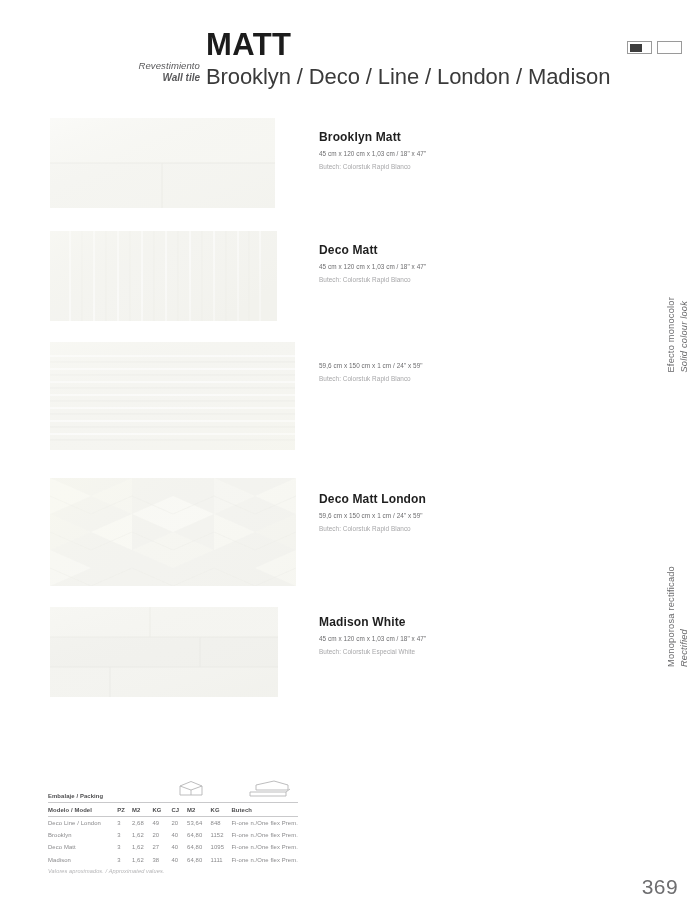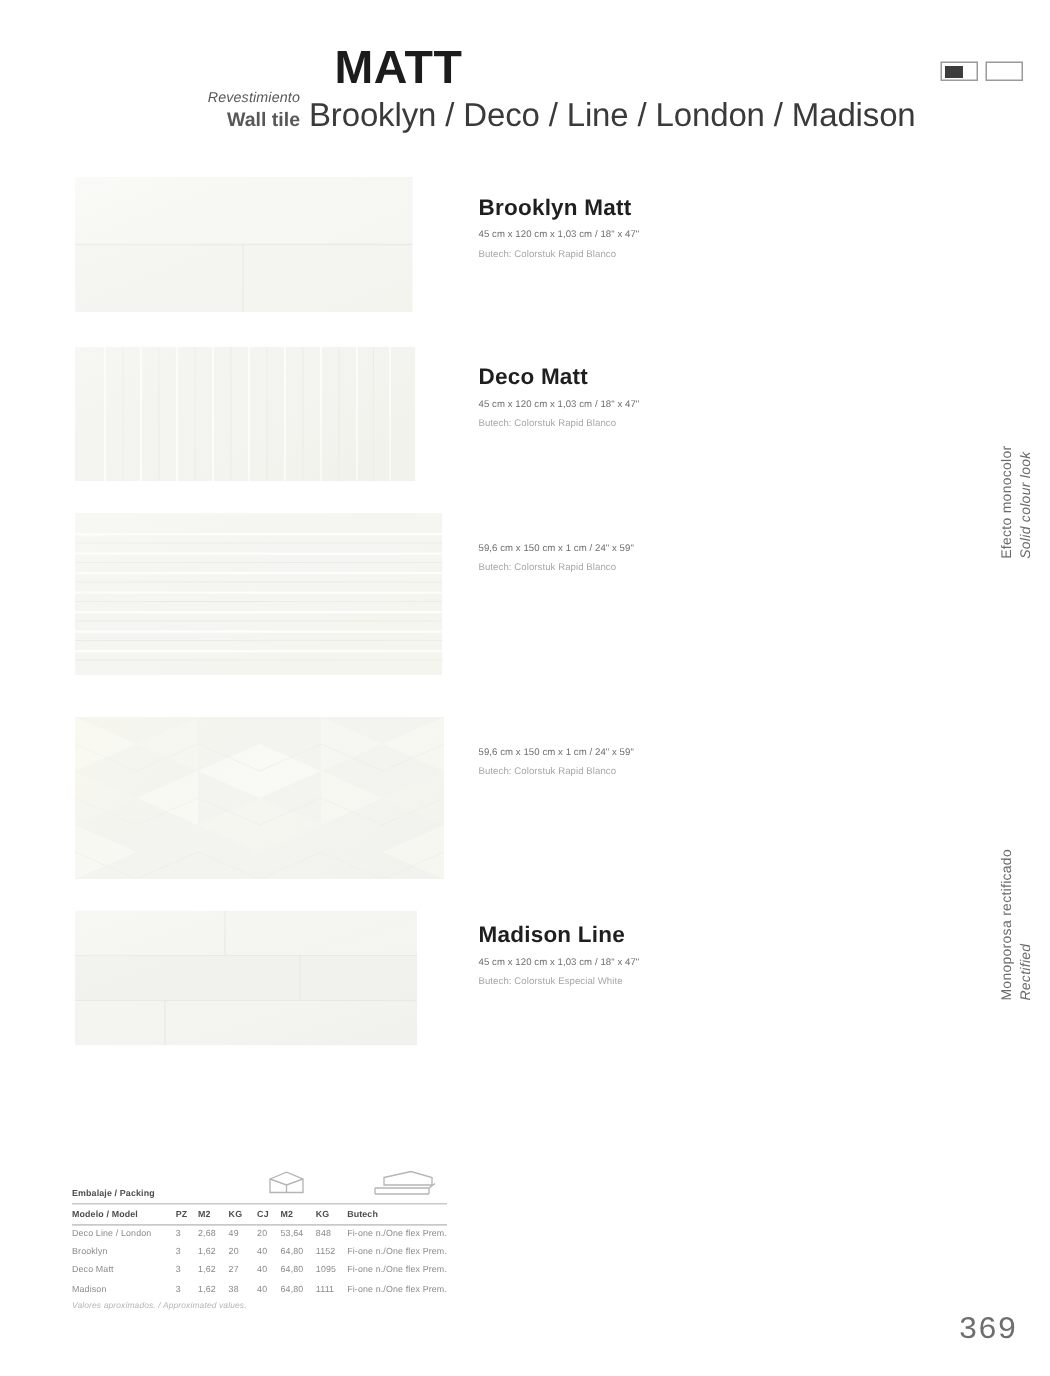--- a/index.html
+++ b/index.html
@@ -23,7 +23,7 @@
 
   .header-title {
     position: absolute; left: 206px; top: 27px;
-    font-size: 31px; font-weight: bold; letter-spacing: .4px; color: #1c1c1c; margin-left: 17px;
+    font-size: 31px; font-weight: bold; letter-spacing: .4px; color: #1c1c1c;
   }
   .header-sub {
     position: absolute; left: 206px; top: 64px;

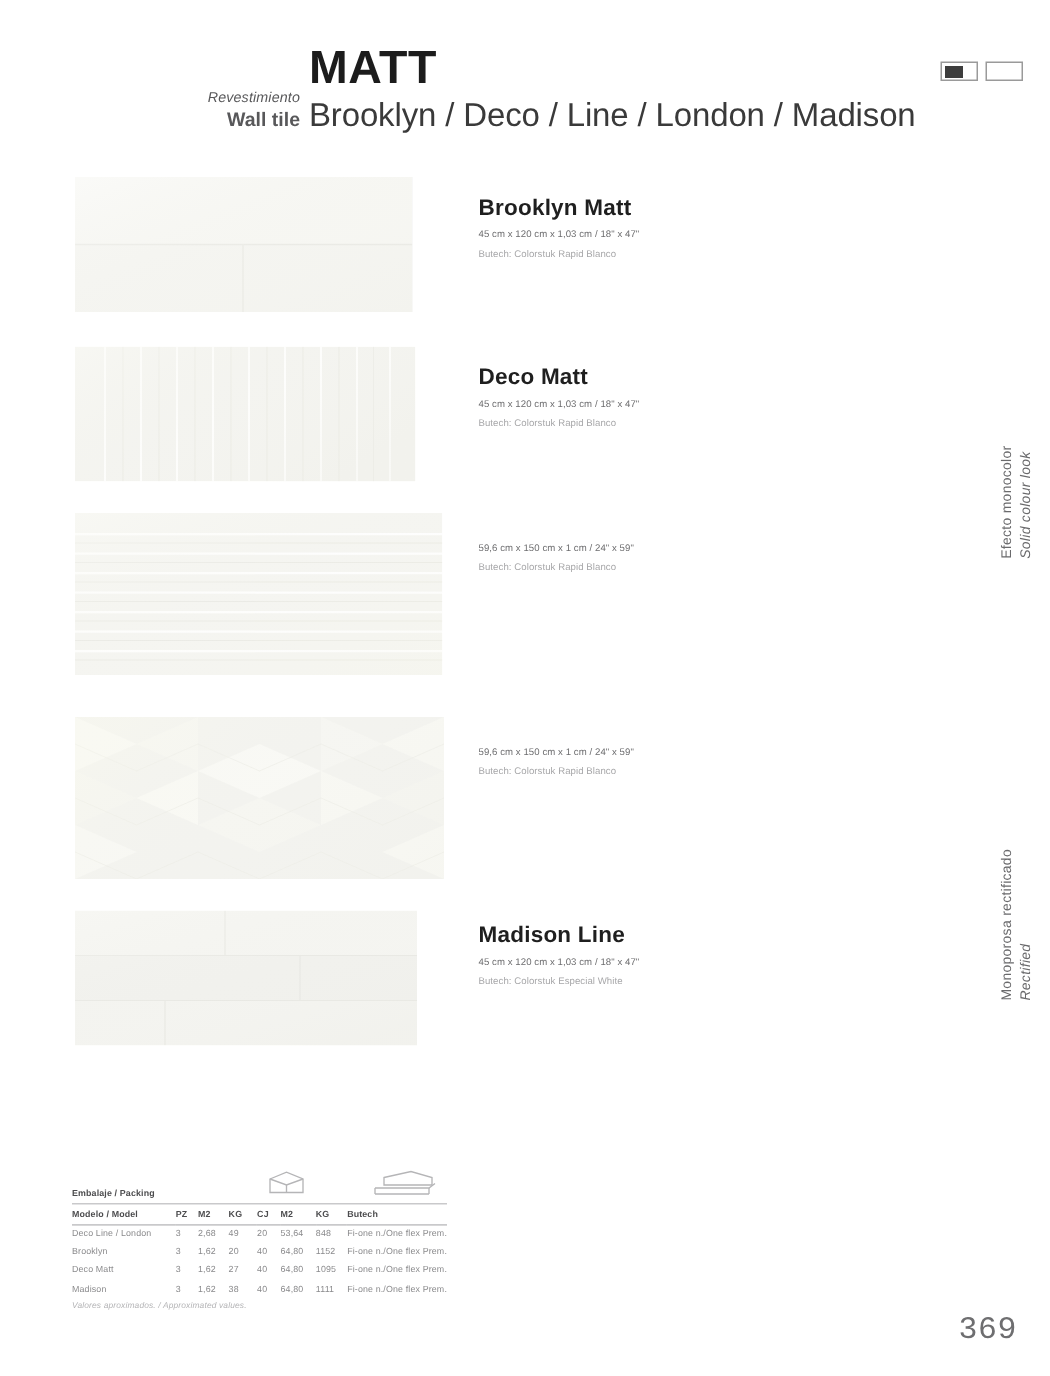--- a/index.html
+++ b/index.html
@@ -19,7 +19,7 @@
     text-align: right; line-height: 1.25;
   }
   .header-cat .es { font-size: 9.5px; color: #58585a; letter-spacing: .1px; font-style: italic; }
-  .header-cat .en { font-size: 13px; color: #58585a; font-weight: bold; text-align: right; }
+  .header-cat .en { font-size: 10px; color: #58585a; font-style: italic; font-weight: bold; text-align: right; }
 
   .header-title {
     position: absolute; left: 206px; top: 27px;

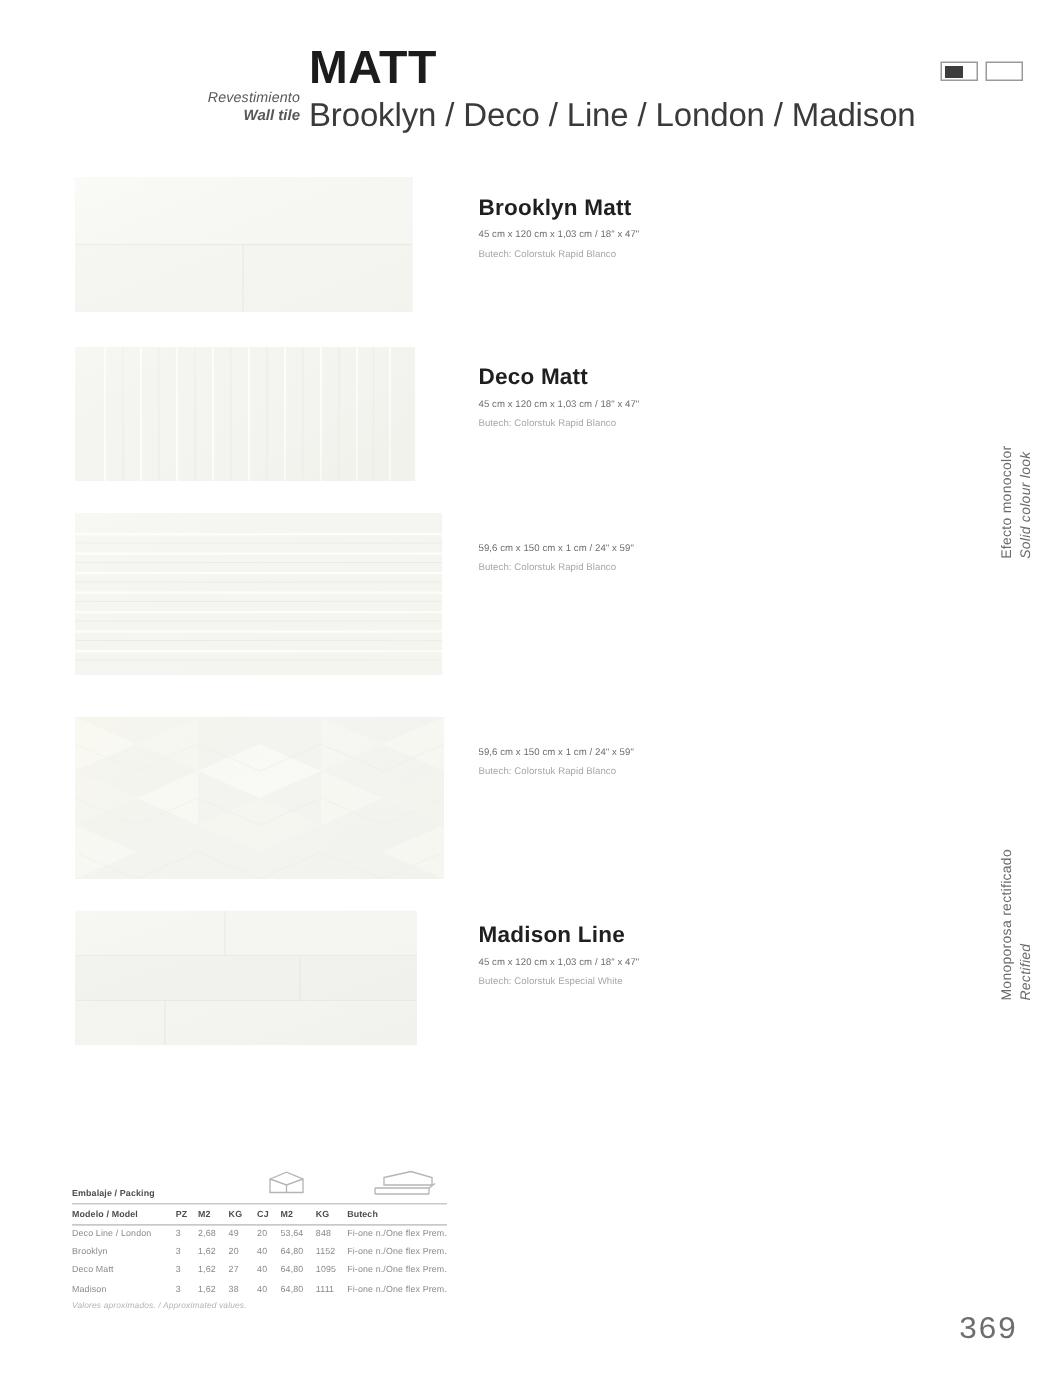--- a/index.html
+++ b/index.html
@@ -44,7 +44,7 @@
   .swatch { position: absolute; left: 50px; overflow: hidden; }
 
   .info { position: absolute; left: 319px; width: 300px; }
-  .p-name { font-size: 15px; font-weight: bold; color: #1f1f1f; letter-spacing: .15px; }
+  .p-name { font-size: 12px; font-weight: bold; color: #1f1f1f; letter-spacing: .15px; }
   .p-dims { font-size: 6.4px; color: #6d6d6f; margin-top: 6px; letter-spacing: .05px; }
   .p-grout { font-size: 6.4px; color: #a7a7a9; margin-top: 6px; letter-spacing: .05px; }
 

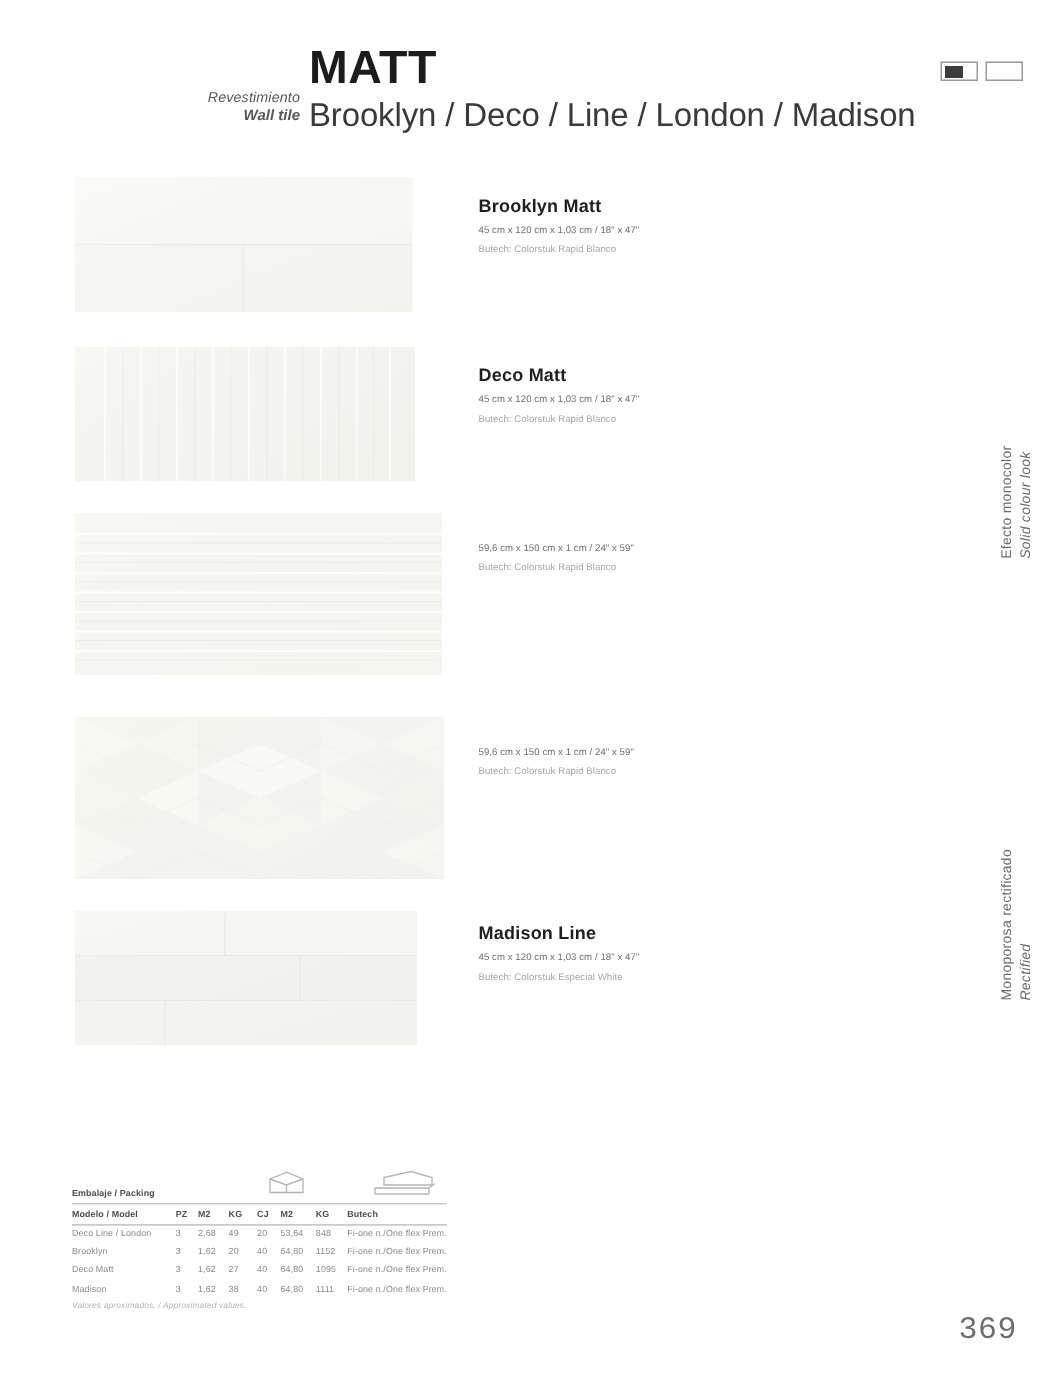--- a/index.html
+++ b/index.html
@@ -243,6 +243,7 @@
       </svg>
     </div>
     <div class="info" style="top:380px;">
+      <div class="p-name">Deco Matt London</div>
       <div class="p-dims">59,6 cm x 150 cm x 1 cm / 24" x 59"</div>
       <div class="p-grout">Butech: Colorstuk Rapid Blanco</div>
 

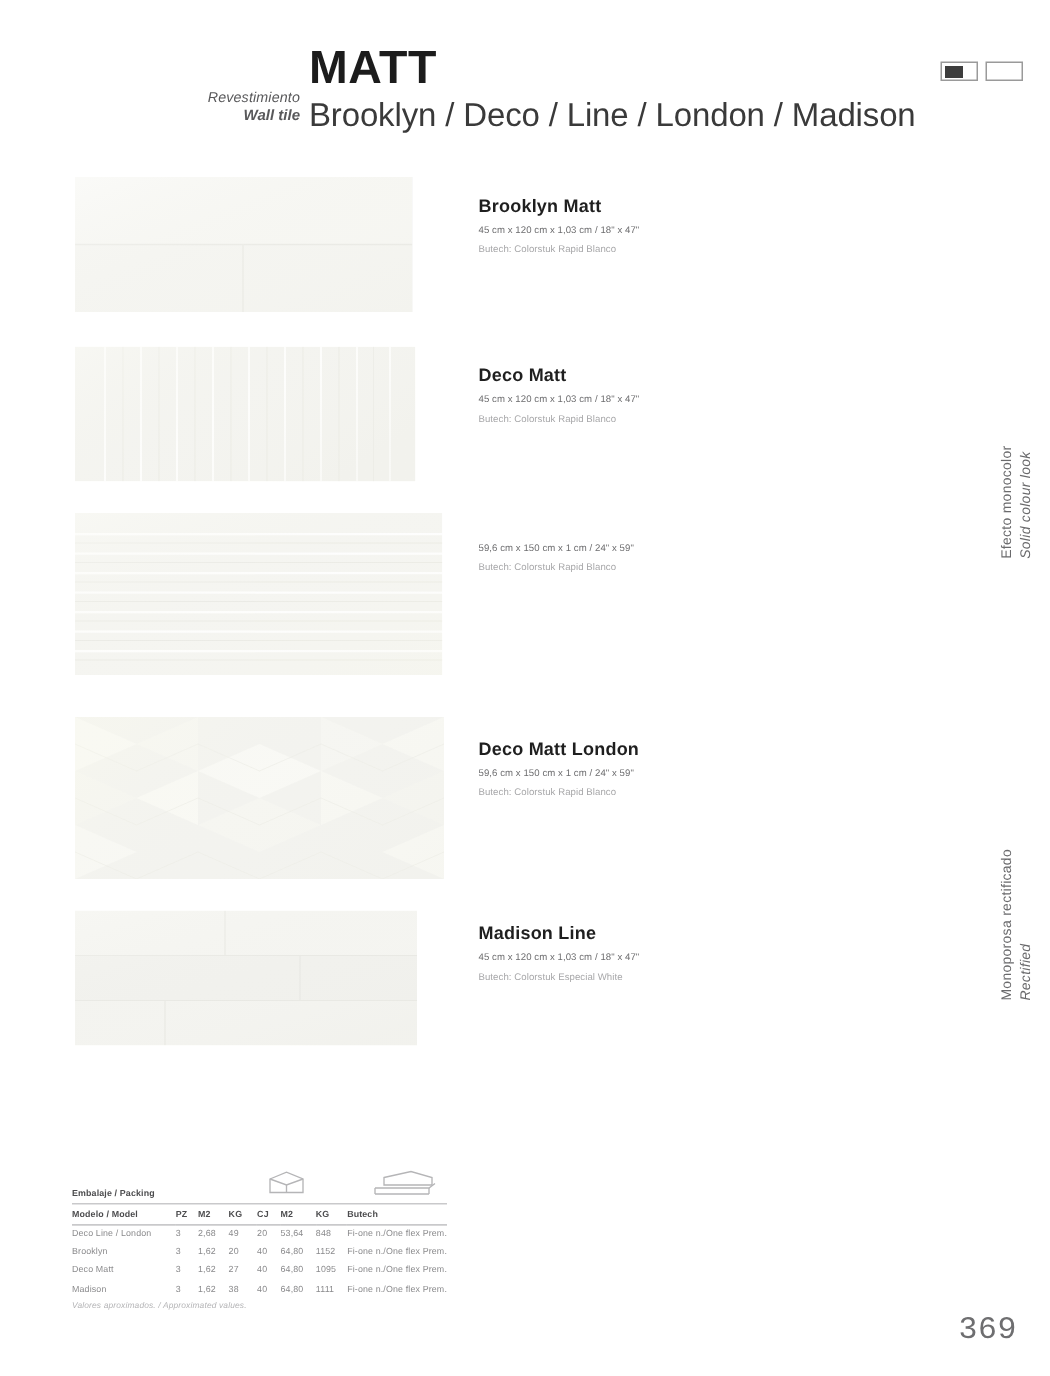--- a/index.html
+++ b/index.html
@@ -275,7 +275,7 @@
       </svg>
     </div>
     <div class="info" style="top:503px;">
-      <div class="p-name">Madison Line</div>
+      <div class="p-name">Madison White</div>
       <div class="p-dims">45 cm x 120 cm x 1,03 cm / 18" x 47"</div>
       <div class="p-grout">Butech: Colorstuk Especial White</div>
 

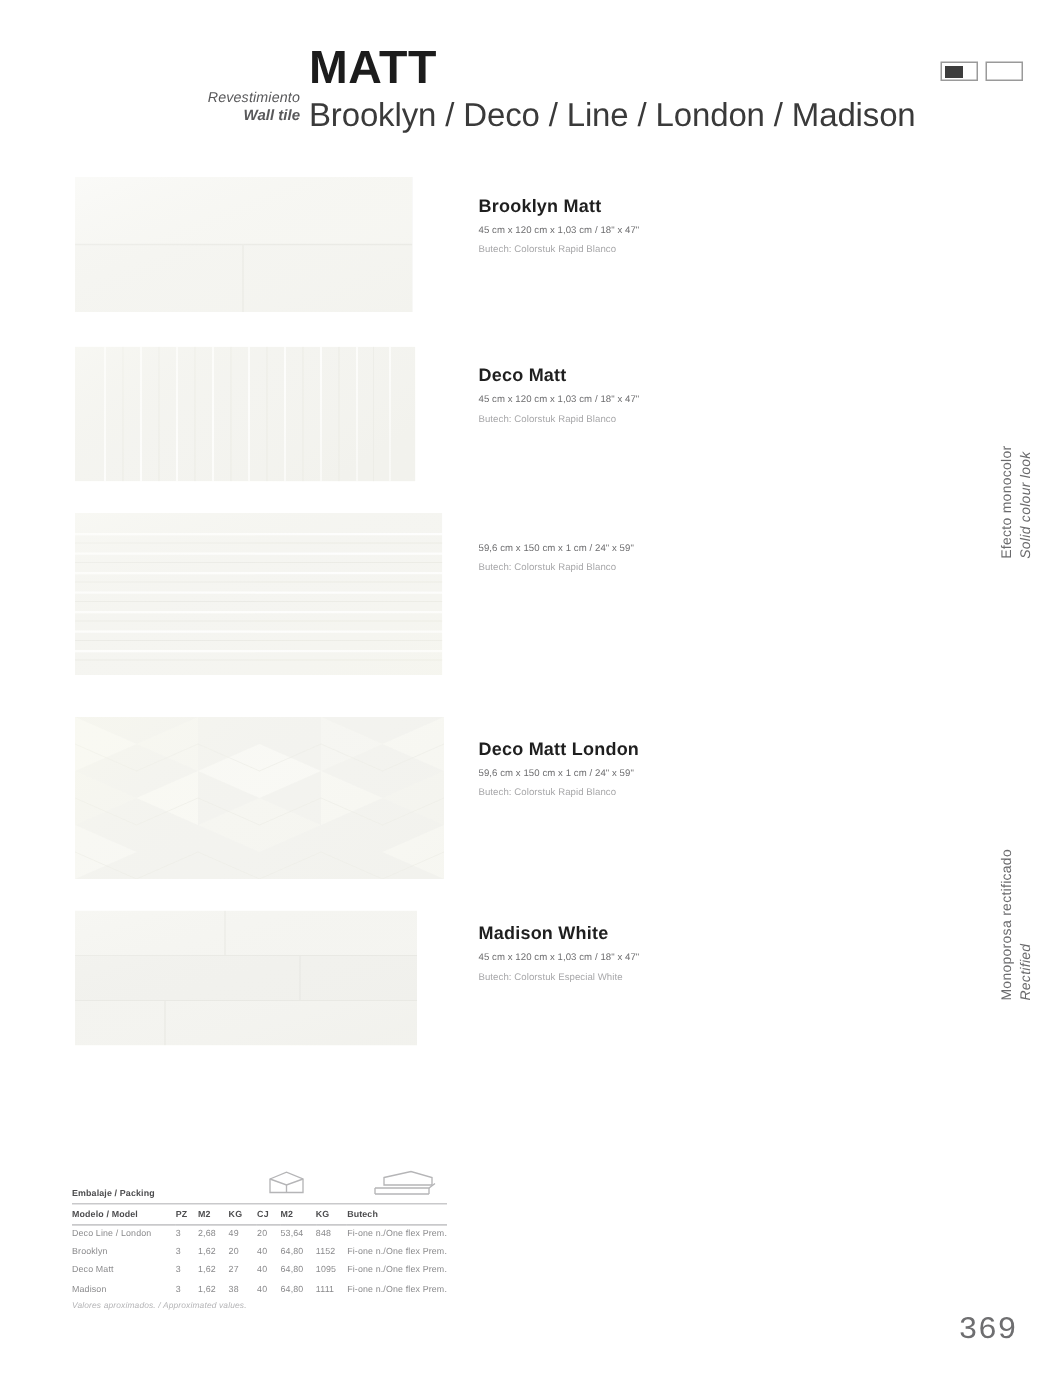--- a/index.html
+++ b/index.html
@@ -80,7 +80,7 @@
 
   .page-num {
     position: absolute; right: 22px; bottom: 18px;
-    font-size: 21px; color: #6e6e70; letter-spacing: .4px; font-family: Liberation Mono, monospace;
+    font-size: 21px; color: #6e6e70; letter-spacing: .4px;
   }
 </style>
 </head>

